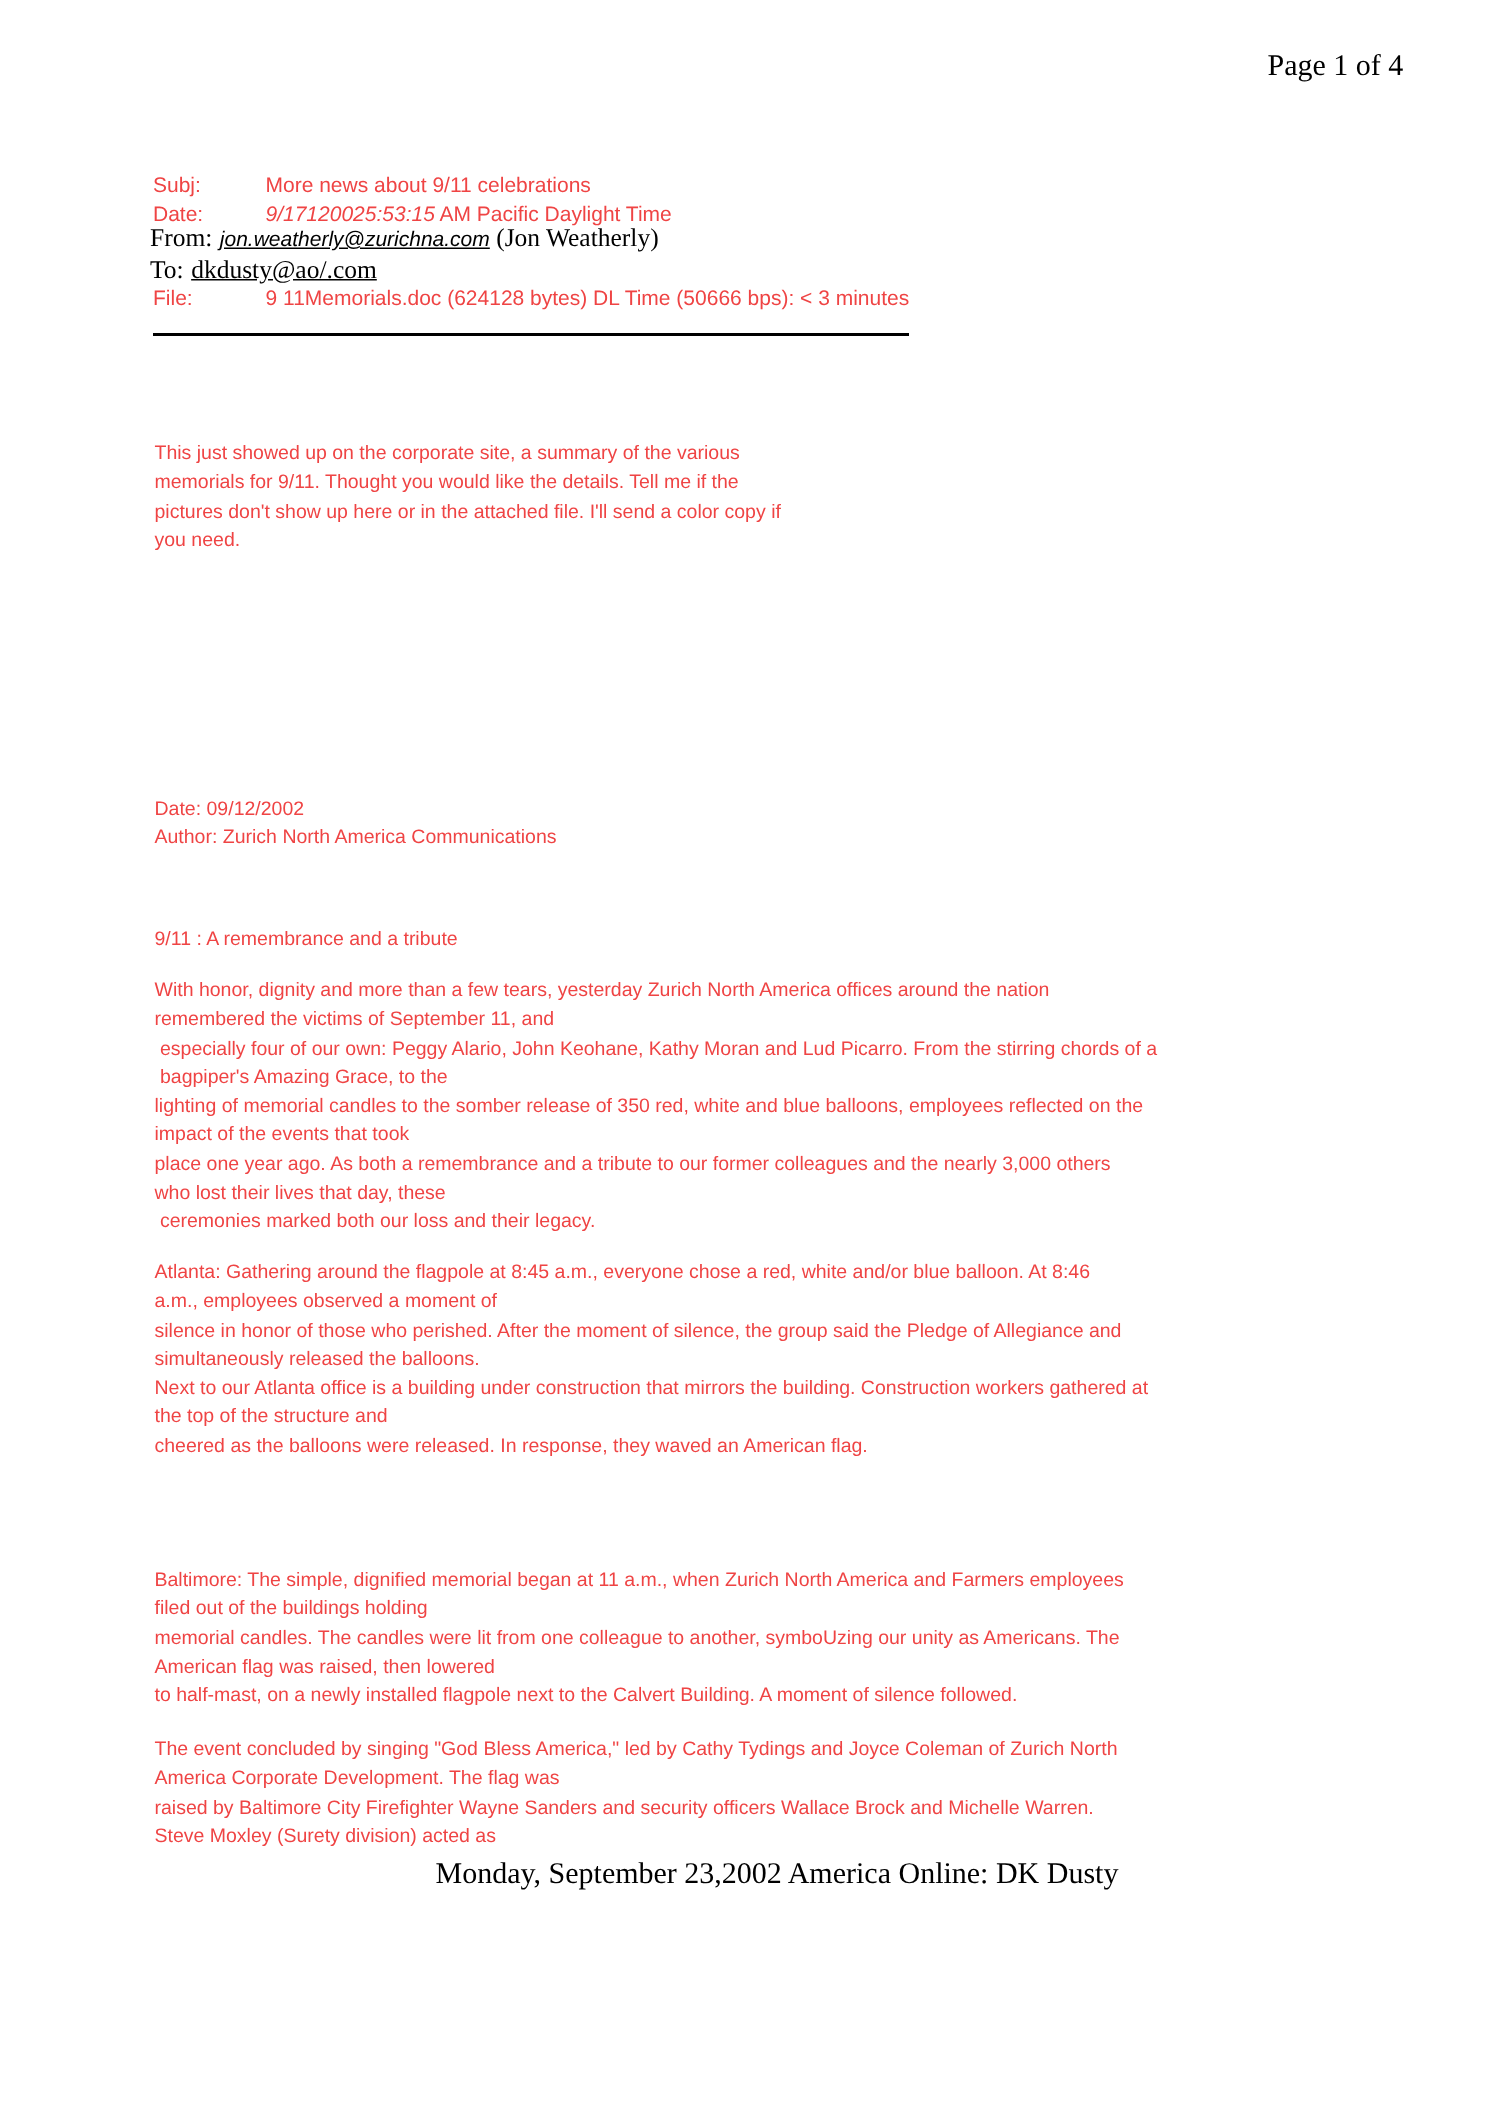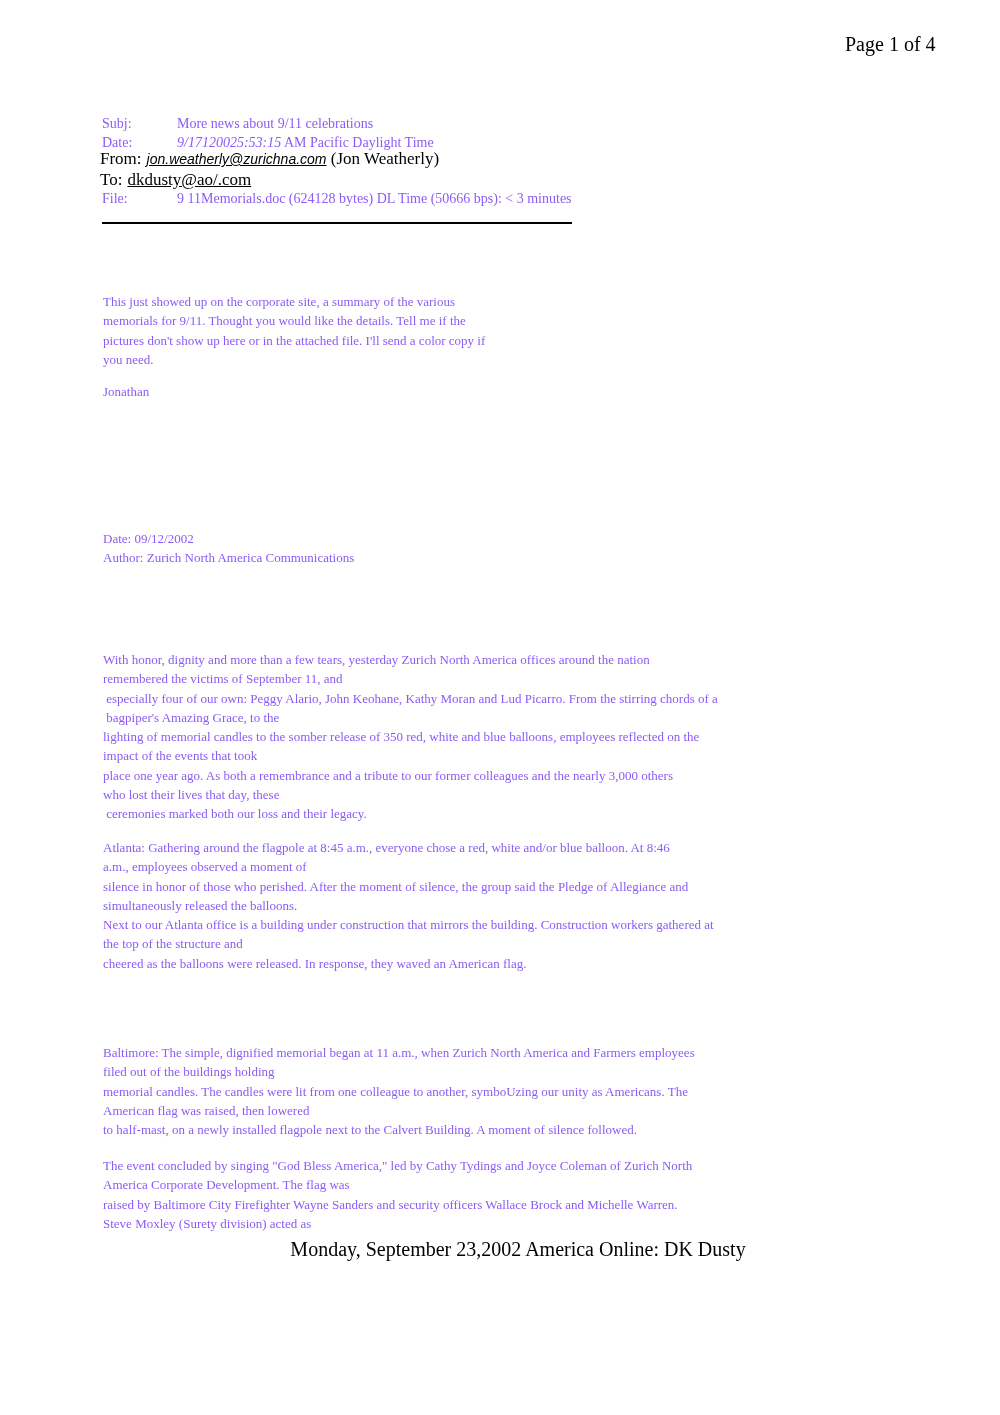--- a/index.html
+++ b/index.html
@@ -17,8 +17,8 @@
   }
   .abs { position: absolute; }
   .sans {
-    font-family: Liberation Serif, serif;
-    color: #8b5cf6;
+    font-family: Liberation Sans, sans-serif;
+    color: #ef4444;
   }
   .serif {
     font-family: "Liberation Serif", "DejaVu Serif", serif;

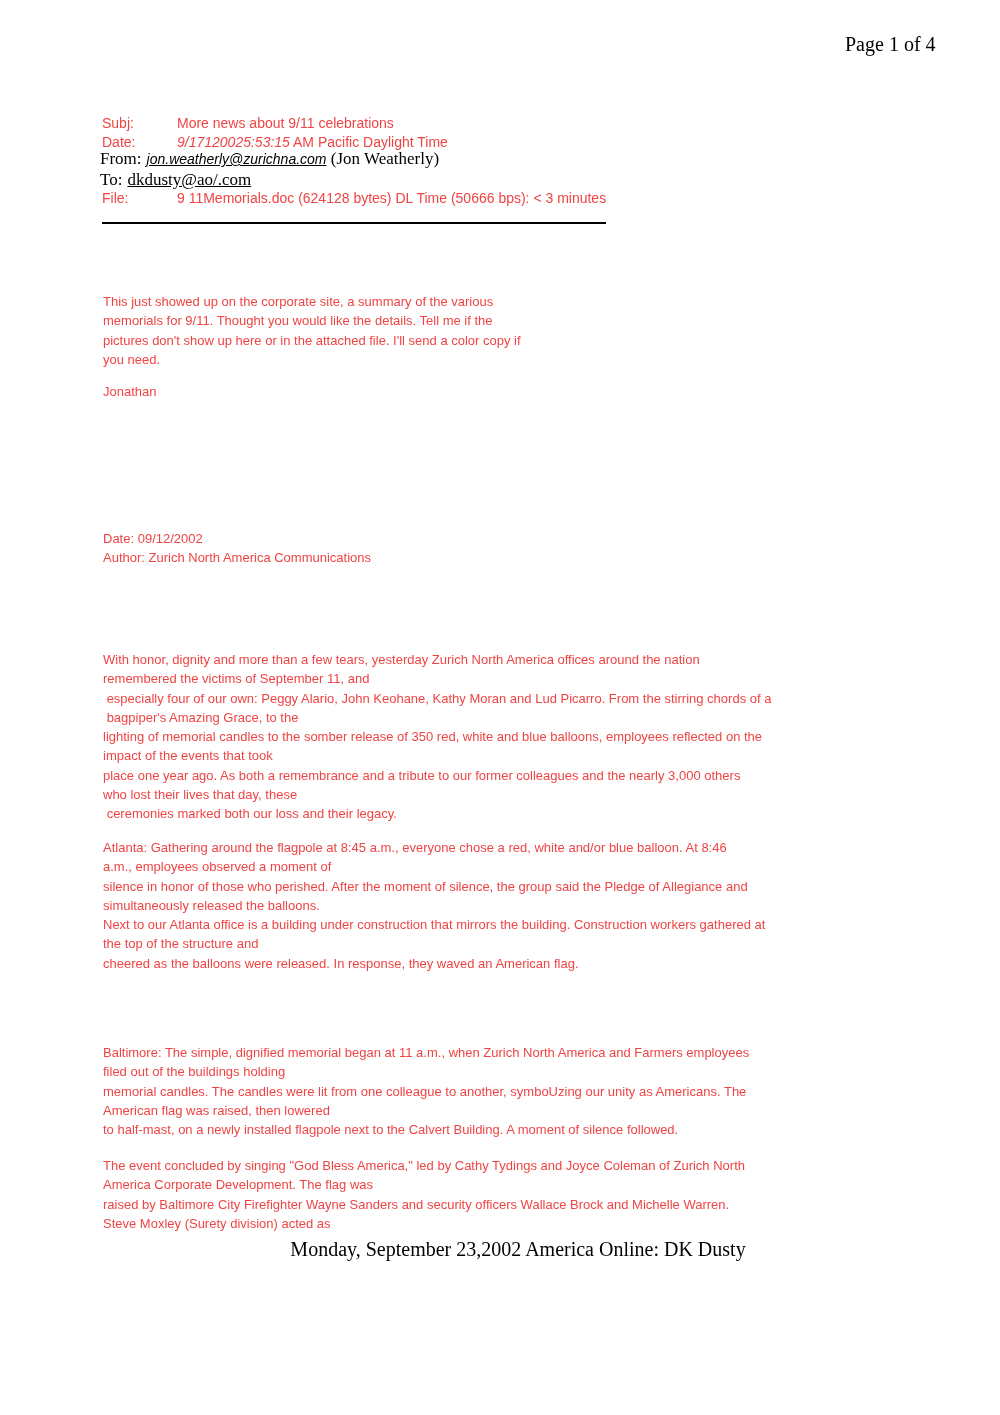--- a/index.html
+++ b/index.html
@@ -120,7 +120,6 @@
 pictures don't show up here or in the attached file. I'll send a color copy if
 you need.</div>
 
-  <div id="signature" class="abs sans bodytxt">Jonathan</div>
 
 
   <div id="article-meta" class="abs sans bodytxt">Date: 09/12/2002

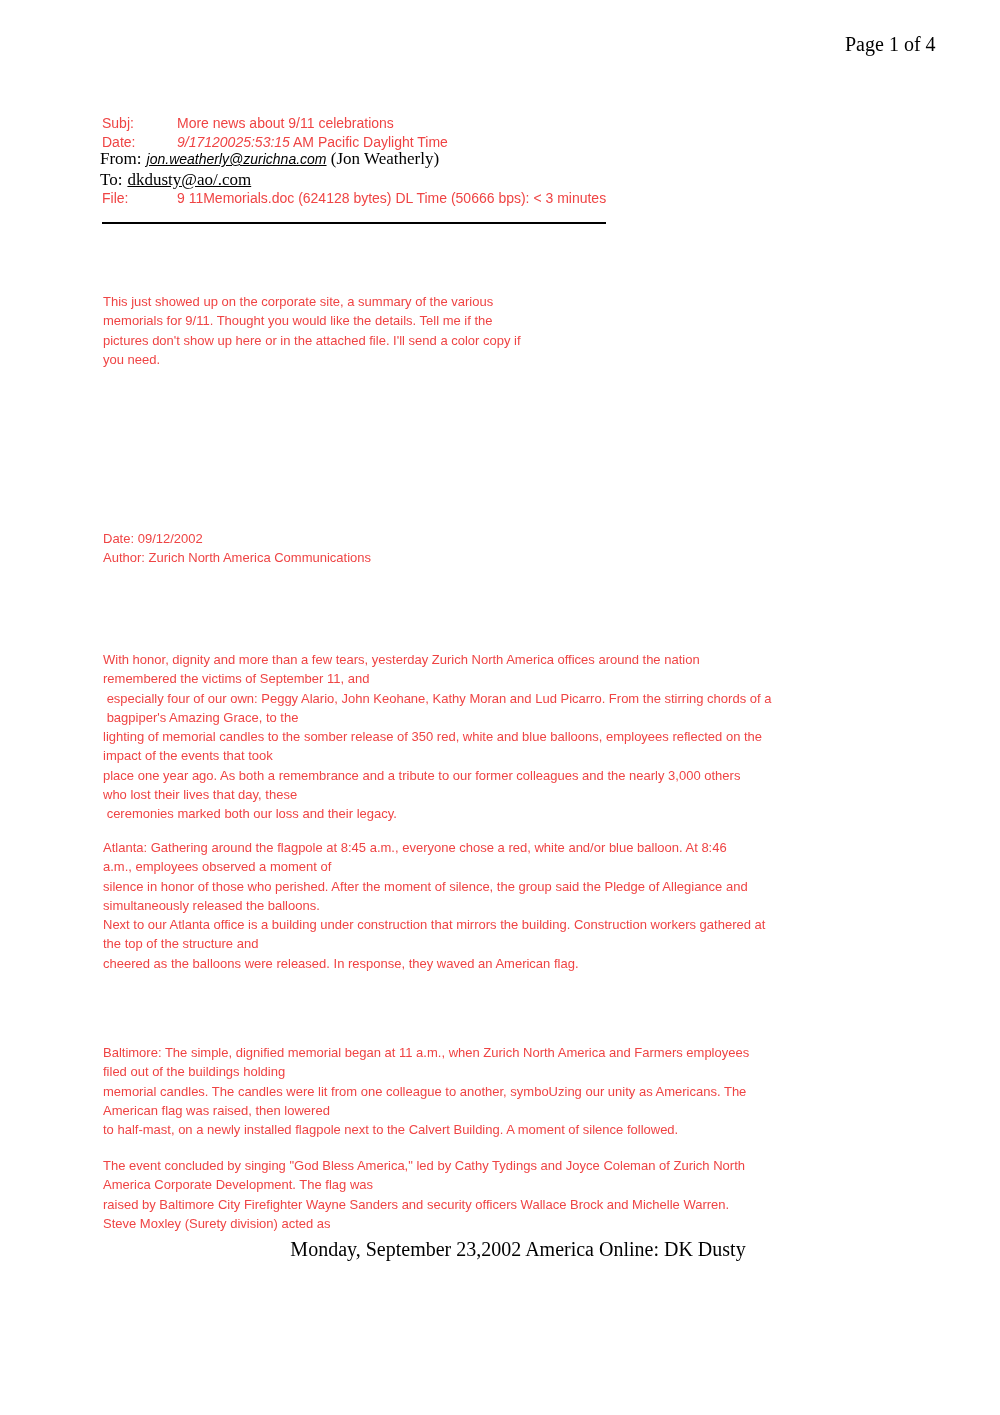--- a/index.html
+++ b/index.html
@@ -125,6 +125,7 @@
   <div id="article-meta" class="abs sans bodytxt">Date: 09/12/2002
 Author: Zurich North America Communications</div>
 
+  <div id="article-heading" class="abs sans bodytxt">9/11 : A remembrance and a tribute</div>
 
   <div id="para-overview" class="abs sans bodytxt">With honor, dignity and more than a few tears, yesterday Zurich North America offices around the nation
 remembered the victims of September 11, and

